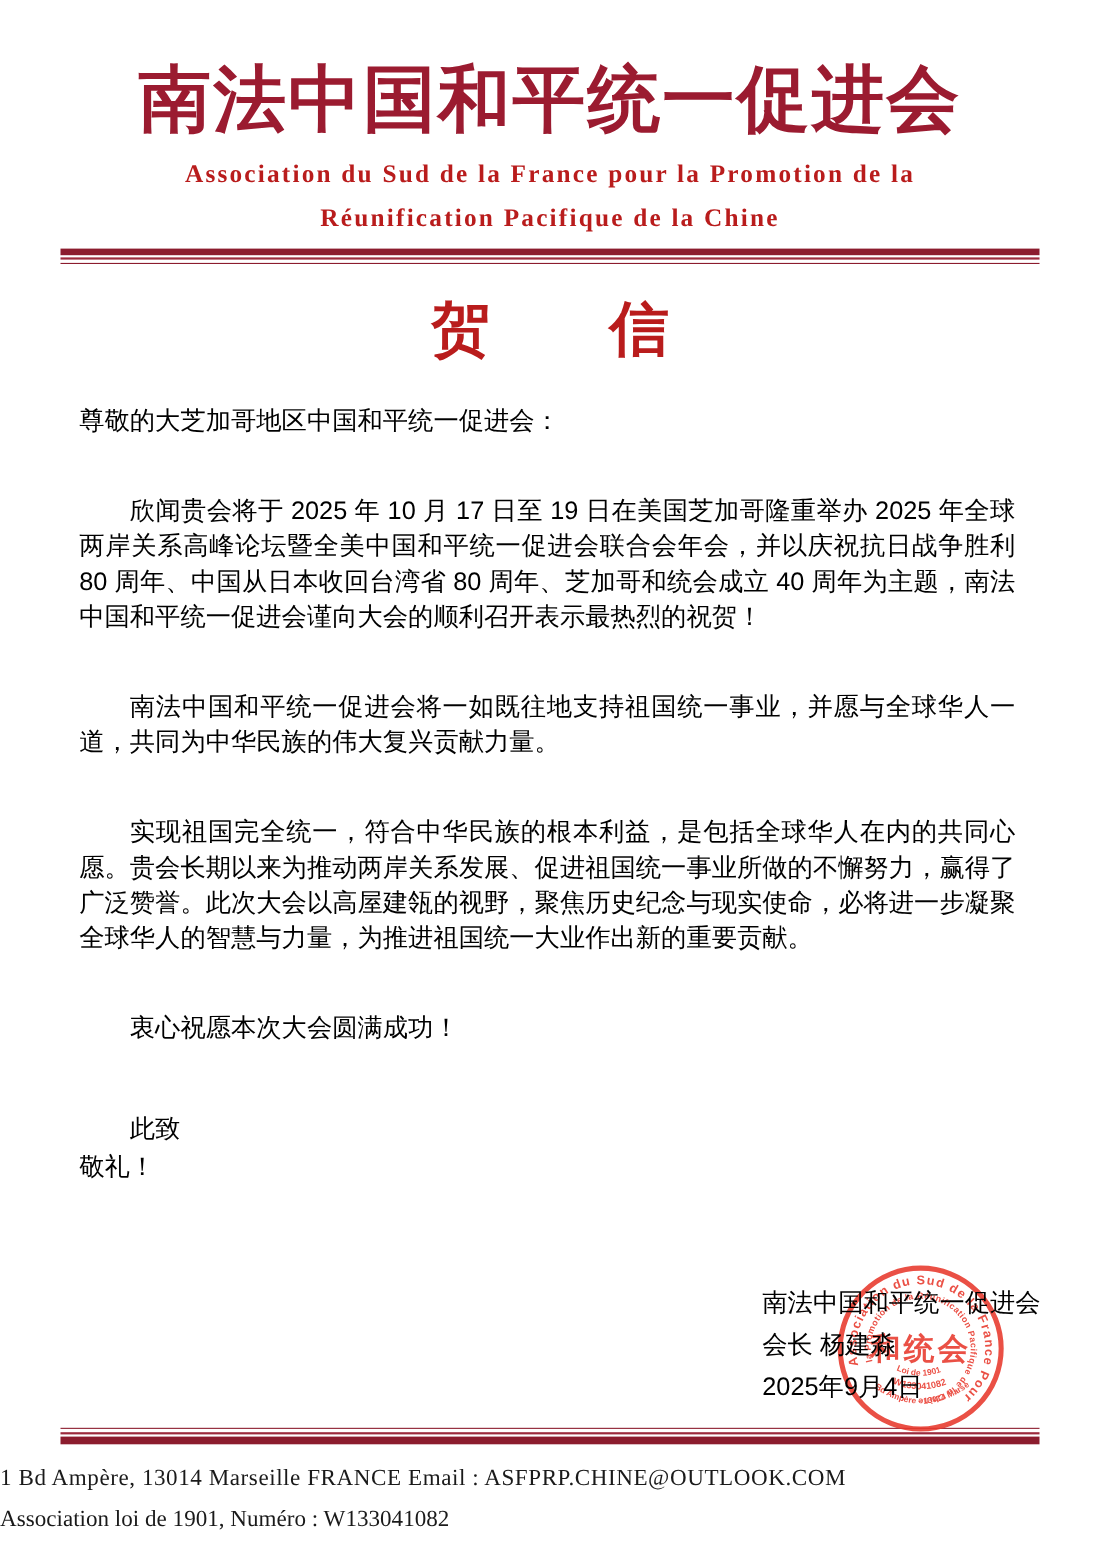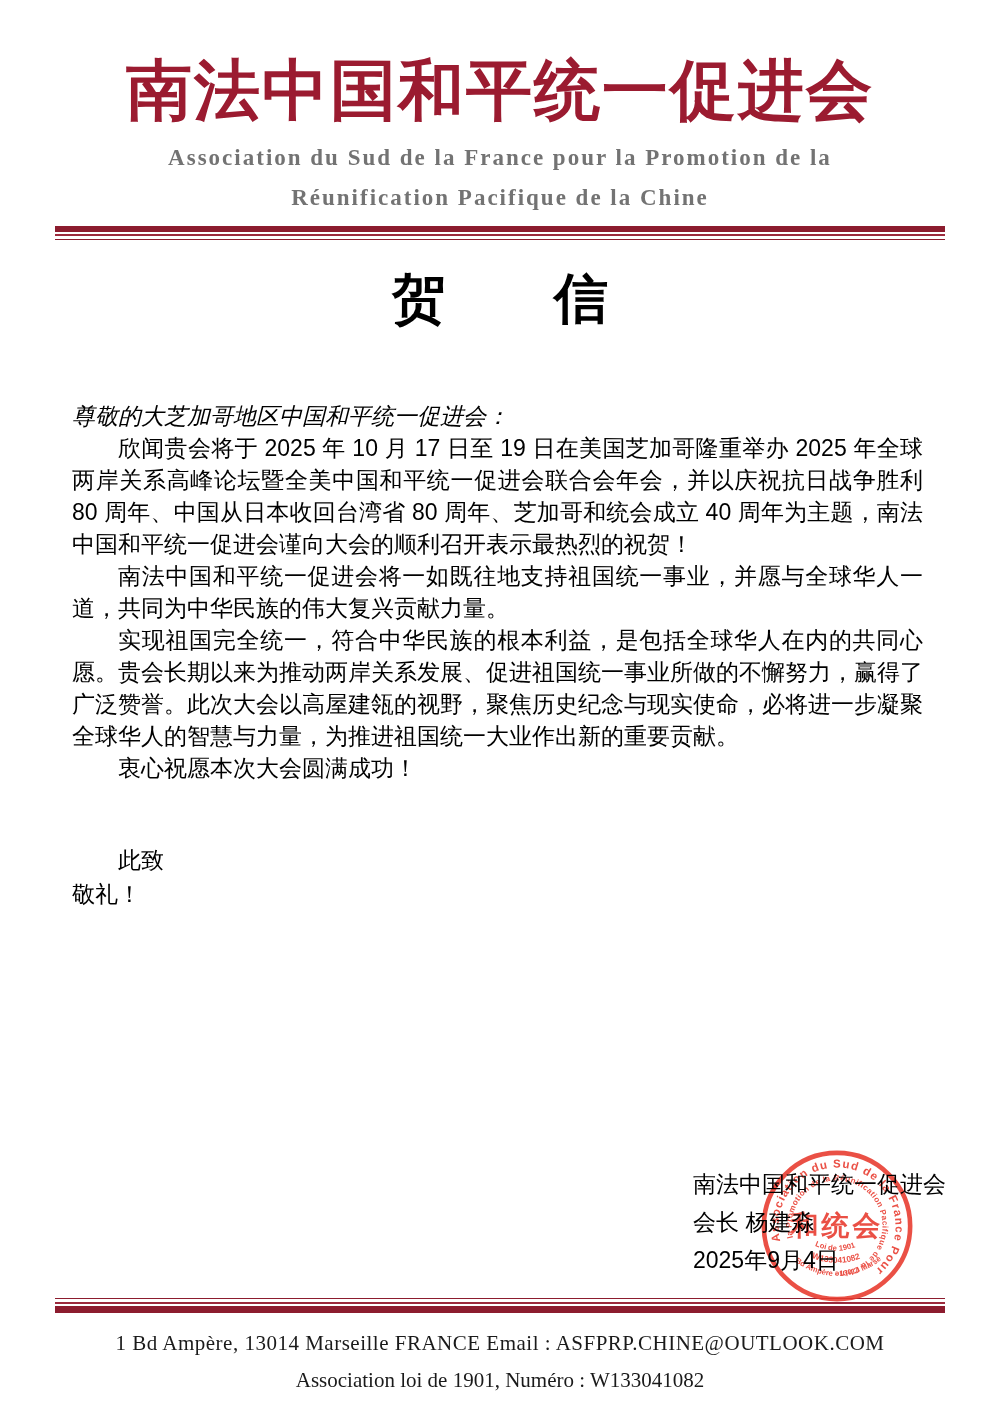--- a/index.html
+++ b/index.html
@@ -29,7 +29,7 @@
     font-weight: 700;
     font-size: 23px;
     line-height: 40px;
-    color: #737373;
+    color: #b91c1c;
     letter-spacing: 2px;
   }
 

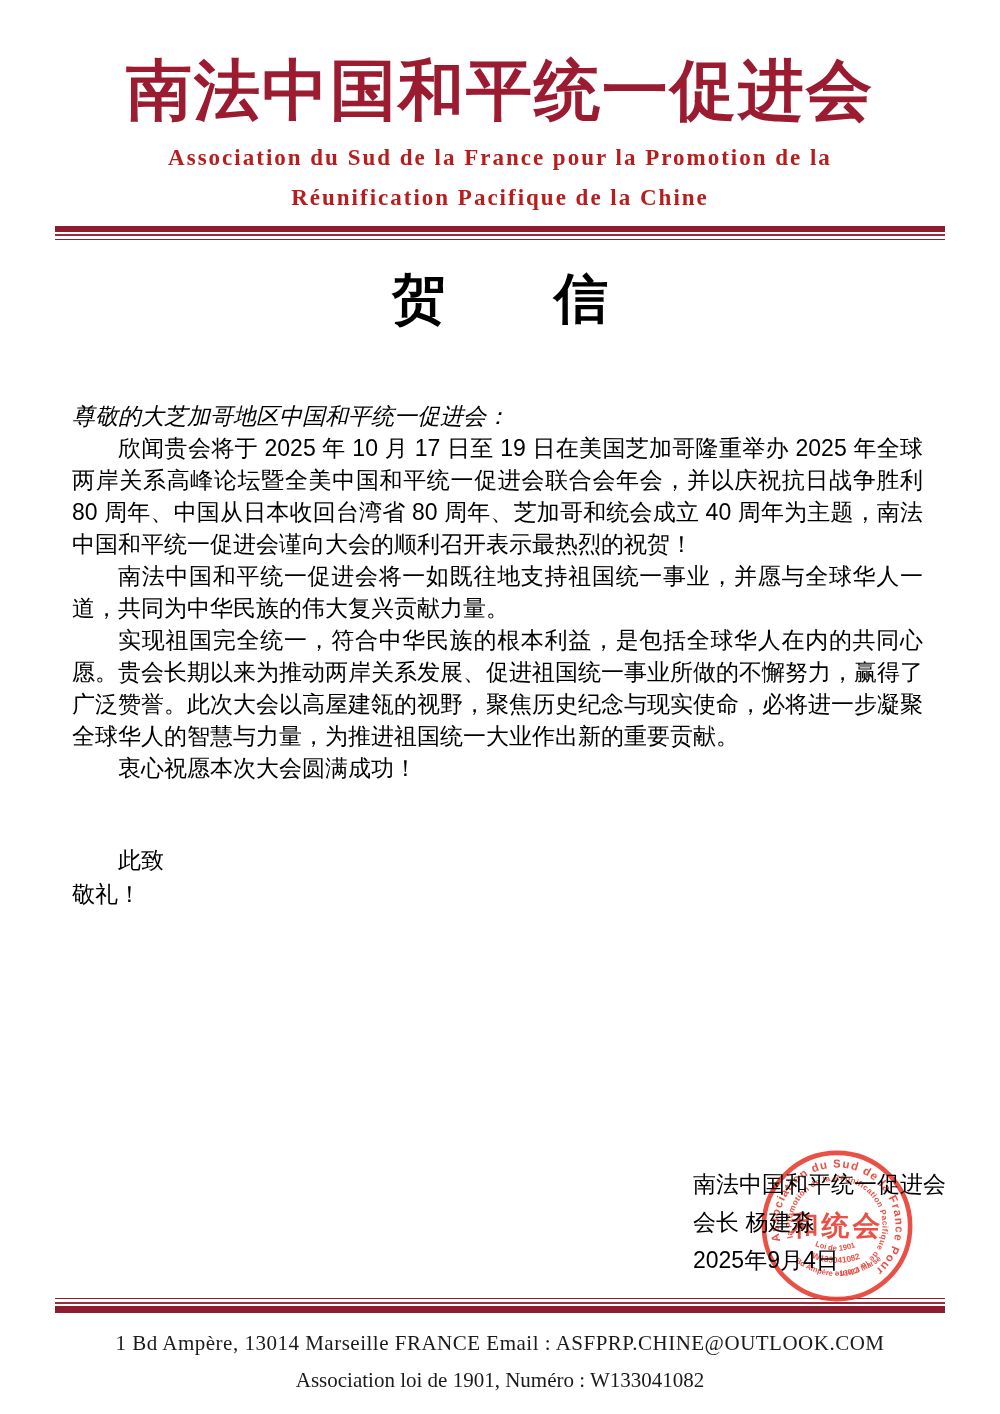--- a/index.html
+++ b/index.html
@@ -51,7 +51,7 @@
     font-weight: 700;
     font-size: 54px;
     line-height: 70px;
-    color: #000000;
+    color: #b91c1c;
   }
 
   

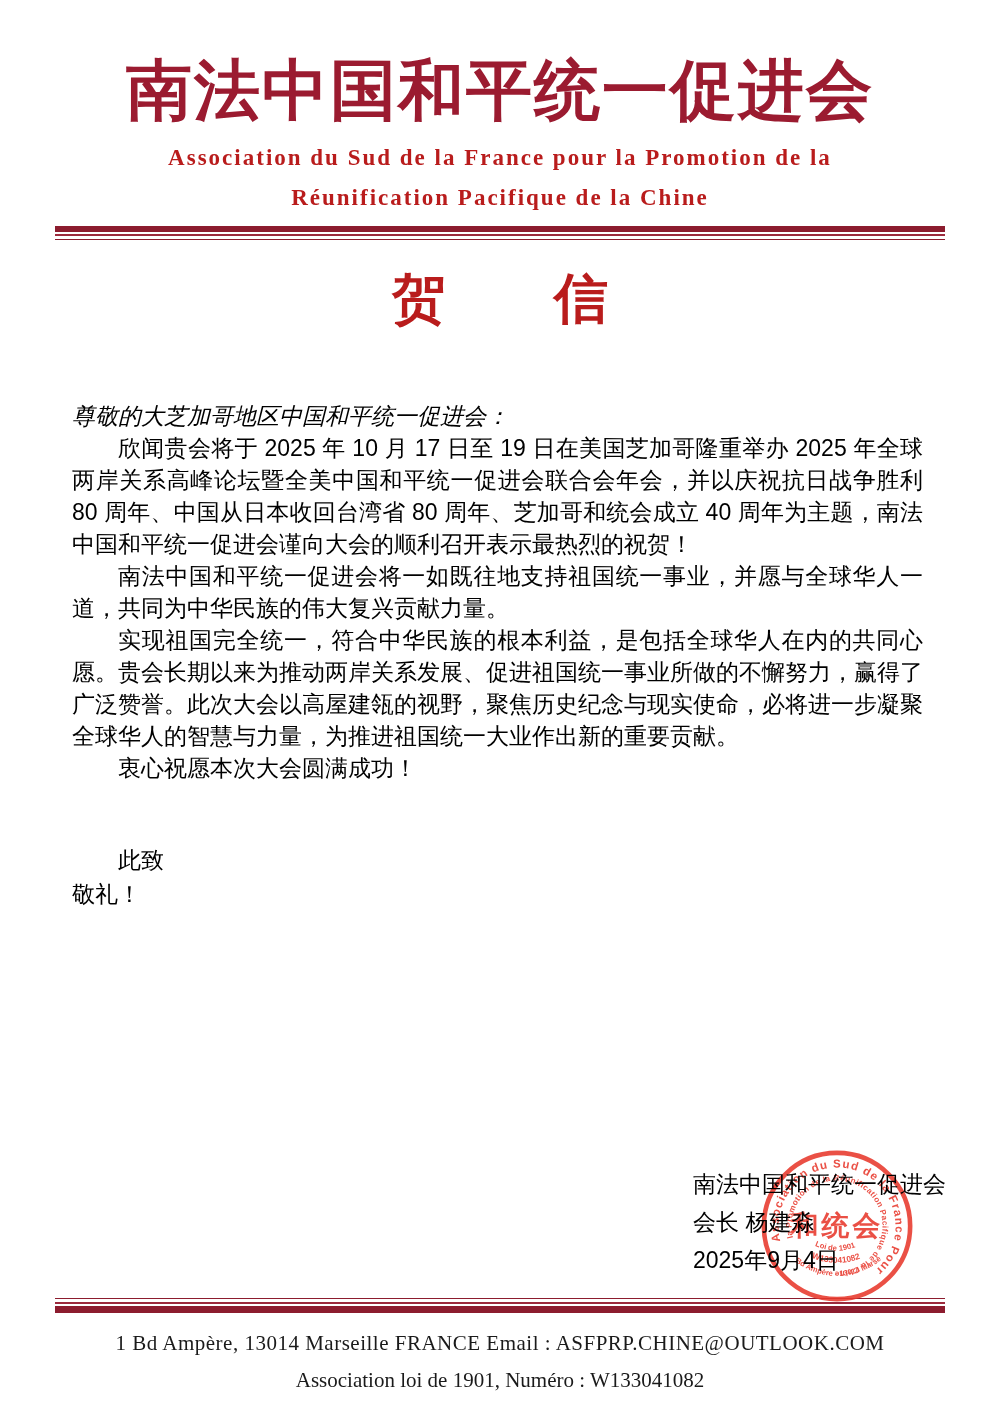--- a/index.html
+++ b/index.html
@@ -62,7 +62,7 @@
     text-align: justify;
     color: #000000;
   }
-  .salutation { margin-top: 66px; font-style: italic; }
+  .salutation { margin-top: 32px; }
   .para { text-indent: 2em; }
   .para-wish { }
   .cizhi { margin-top: 60px; text-indent: 2em; }

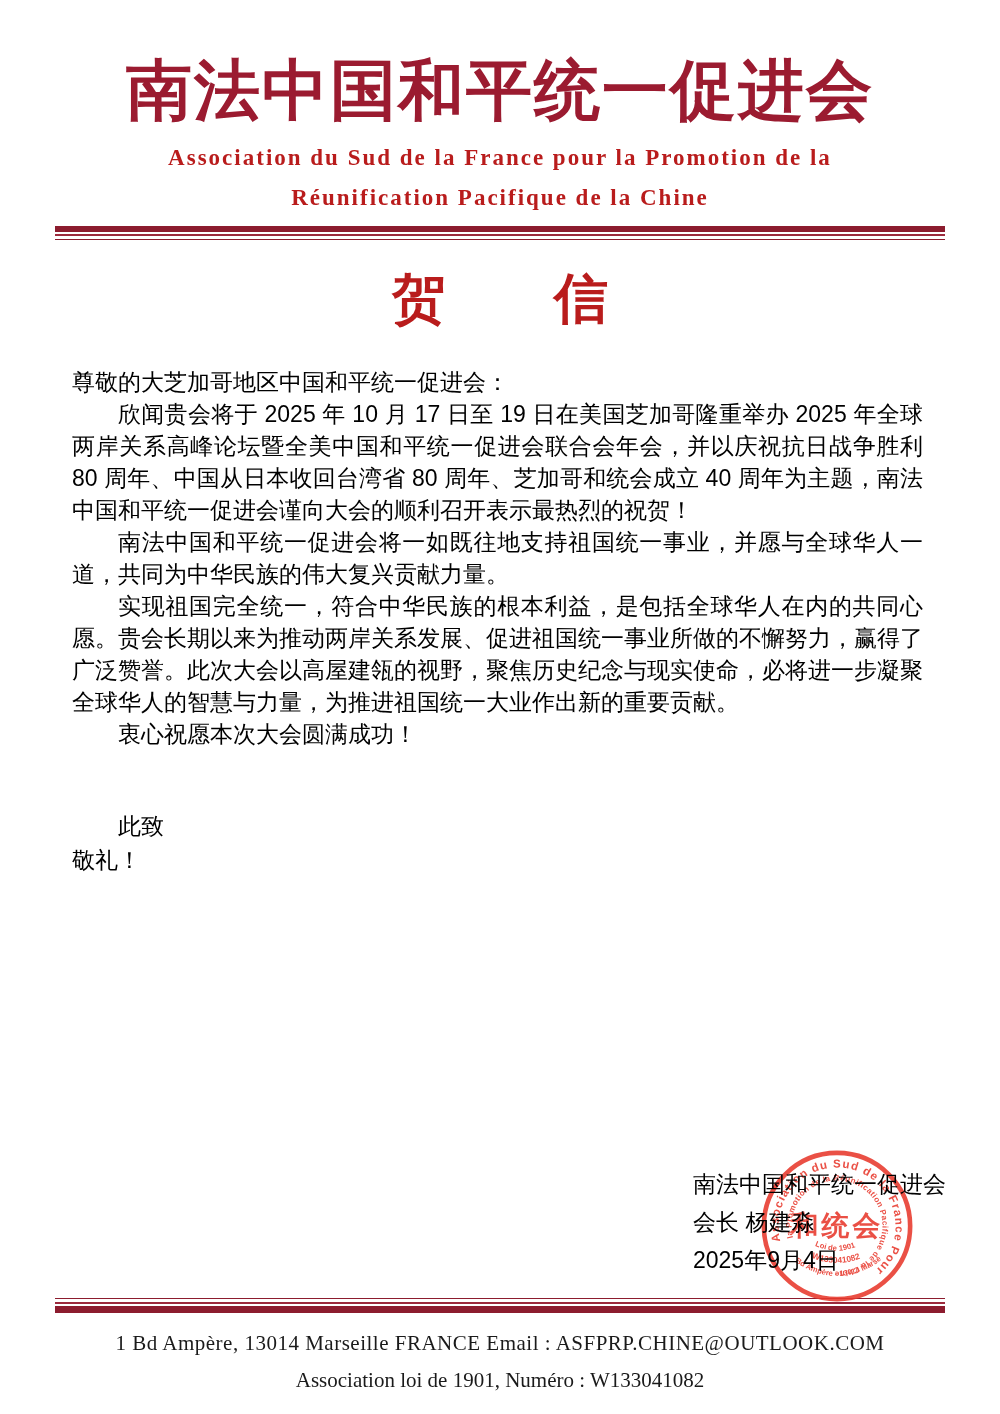--- a/index.html
+++ b/index.html
@@ -63,7 +63,7 @@
     color: #000000;
   }
   .salutation { margin-top: 32px; }
-  .para { text-indent: 2em; }
+  .para { margin-top: 50px; text-indent: 2em; }
   .para-wish { }
   .cizhi { margin-top: 60px; text-indent: 2em; }
   .jingli { margin-top: 2px; }

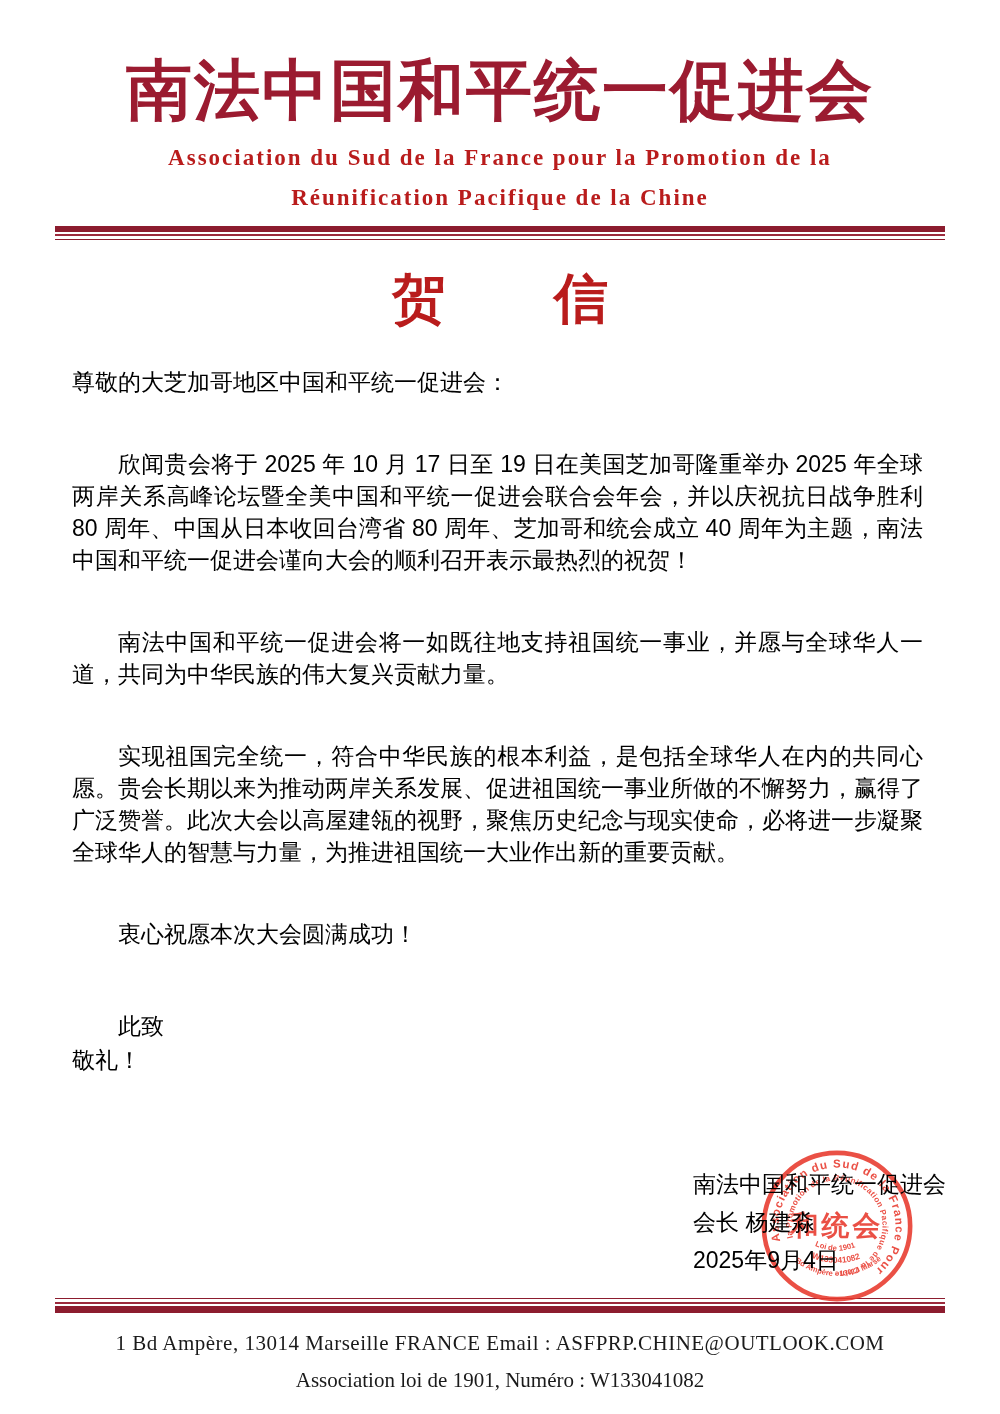--- a/index.html
+++ b/index.html
@@ -93,7 +93,6 @@
   
   .bottom-block { position: absolute; left: 0; top: 1298px; width: 1000px; }
   .footer-text {
-    text-align: center;
     font-family: "Liberation Serif", serif;
     color: #1a1a1a;
   }

